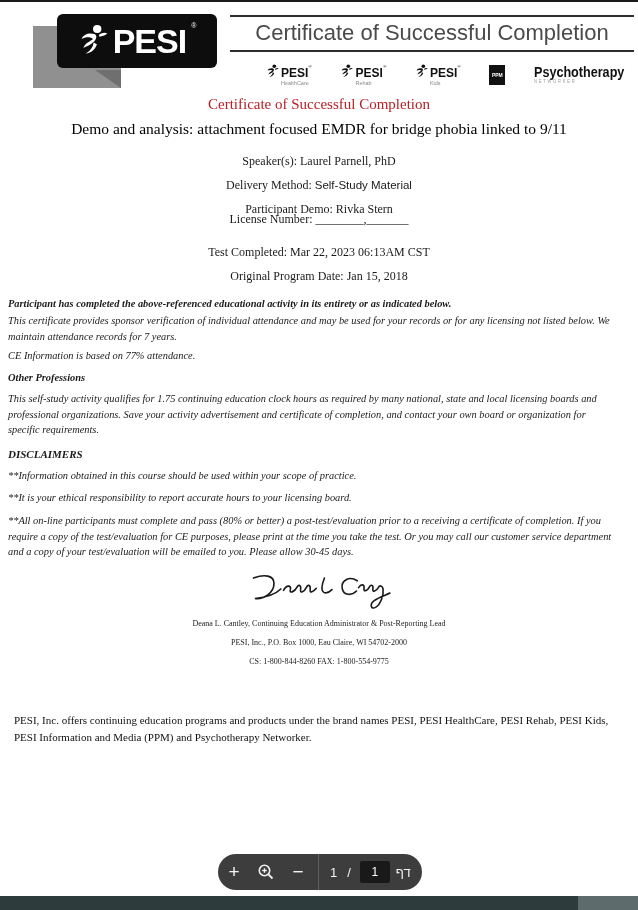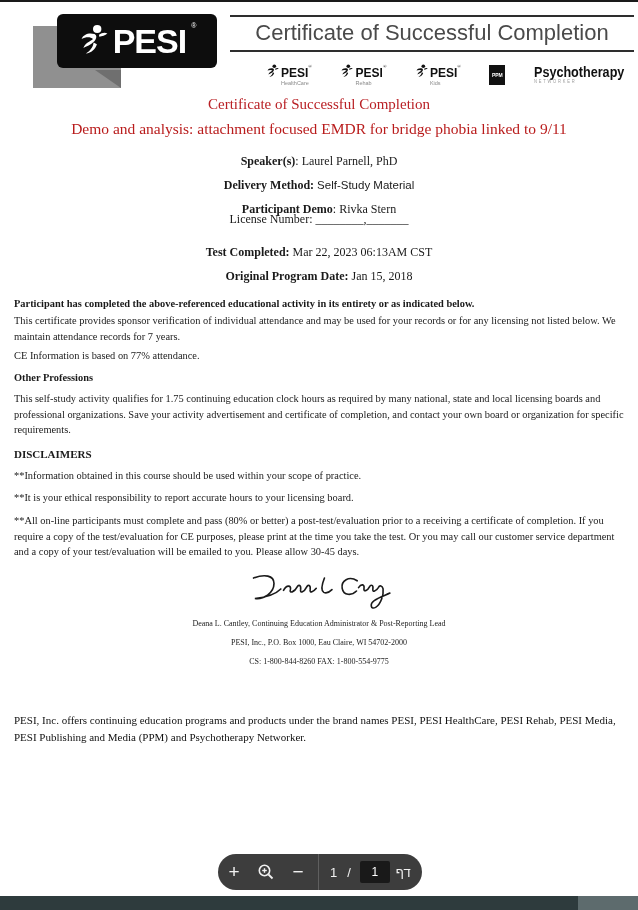--- a/index.html
+++ b/index.html
@@ -41,7 +41,7 @@
   
   .cline{position:absolute;left:0;width:638px;text-align:center;}
   .cert-title{top:96px;font-size:15px;color:#b92025;}
-  .course-title{top:120px;font-size:15.5px;color:#b91c1c;}
+  .course-title{top:120px;font-size:15.5px;color:#000000;}
   .field{font-size:12px;color:#1a1a1a;}
   .f0{top:154px}.f1{top:178px}.f2{top:202px}.f3{top:212px}.f4{top:245px}.f5{top:269px}
   .field b{font-weight:bold;margin-top:28px;}

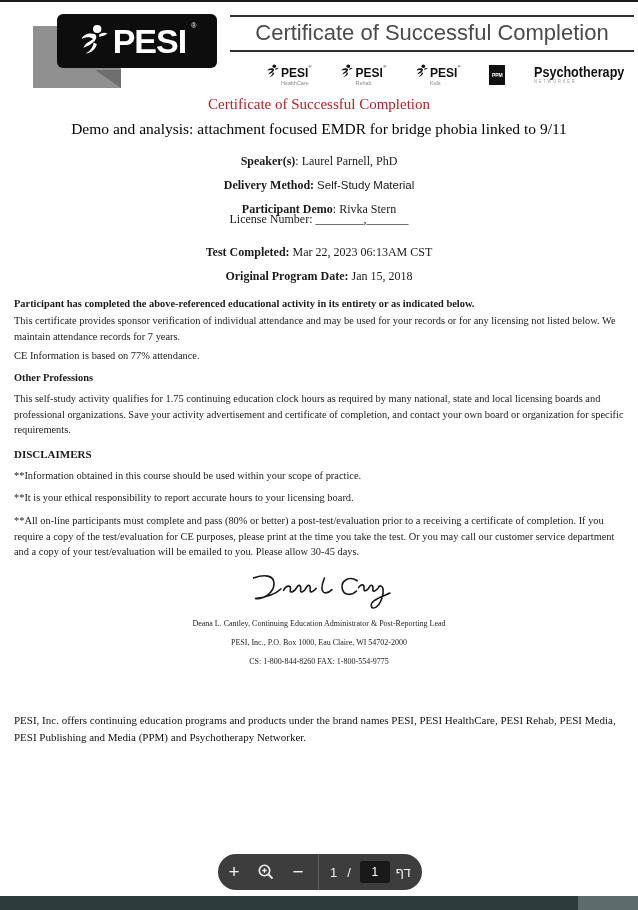--- a/index.html
+++ b/index.html
@@ -44,7 +44,7 @@
   .course-title{top:120px;font-size:15.5px;color:#000000;}
   .field{font-size:12px;color:#1a1a1a;}
   .f0{top:154px}.f1{top:178px}.f2{top:202px}.f3{top:212px}.f4{top:245px}.f5{top:269px}
-  .field b{font-weight:bold;margin-top:28px;}
+  .field b{font-weight:normal;margin-top:28px;}
   .sans-val{font-family:"Liberation Sans",sans-serif;font-size:11.5px;}
   .para{position:absolute;left:14px;width:610px;font-size:10.4px;color:#1a1a1a;line-height:1.5;}
   .pb{font-weight:bold;}

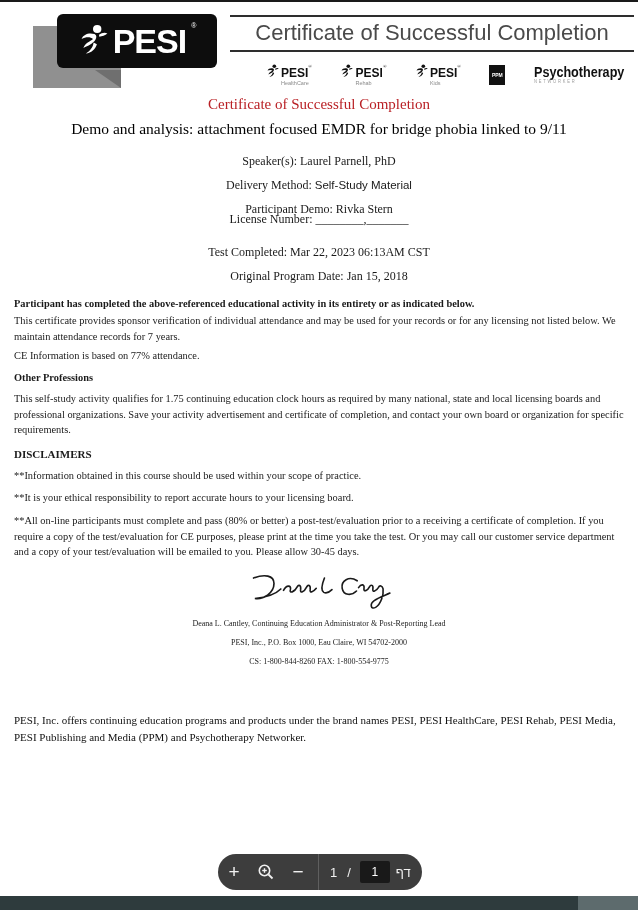--- a/index.html
+++ b/index.html
@@ -46,7 +46,7 @@
   .f0{top:154px}.f1{top:178px}.f2{top:202px}.f3{top:212px}.f4{top:245px}.f5{top:269px}
   .field b{font-weight:normal;margin-top:28px;}
   .sans-val{font-family:"Liberation Sans",sans-serif;font-size:11.5px;}
-  .para{position:absolute;left:14px;width:610px;font-size:10.4px;color:#1a1a1a;line-height:1.5;}
+  .para{position:absolute;left:8px;width:610px;font-size:10.4px;color:#1a1a1a;line-height:1.5;font-style:italic;}
   .pb{font-weight:bold;}
   .p0{top:296px}.p1{top:313px}.p2{top:348px}.p3{top:370px}.p4{top:391px}
   .p5{top:446px;font-size:11px;}.p6{top:468px}.p7{top:490px}.p8{top:513px}

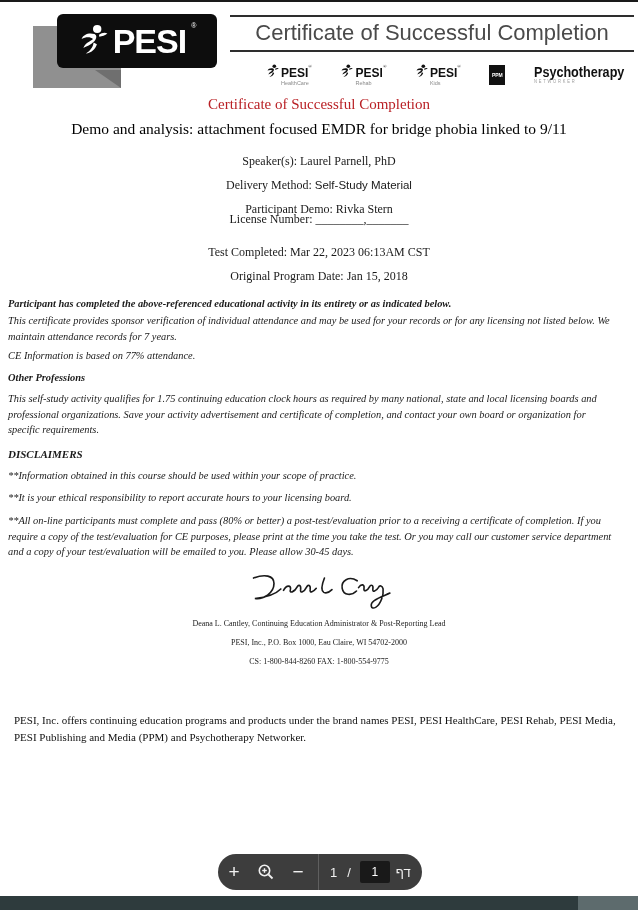--- a/index.html
+++ b/index.html
@@ -175,7 +175,7 @@
 <div class="cline sigline s1">PESI, Inc., P.O. Box 1000, Eau Claire, WI 54702-2000</div>
 <div class="cline sigline s2">CS: 1-800-844-8260  FAX: 1-800-554-9775</div>
 
-<div class="footer-note">PESI, Inc. offers continuing education programs and products under the brand names PESI, PESI HealthCare, PESI Rehab, PESI Media, PESI Publishing and Media (PPM) and Psychotherapy Networker.</div>
+<div class="footer-note">PESI, Inc. offers continuing education programs and products under the brand names PESI, PESI HealthCare, PESI Rehab, PESI Kids, PESI Information and Media (PPM) and Psychotherapy Networker.</div>
 
 <div class="toolbar">
   <div class="tgroup">

